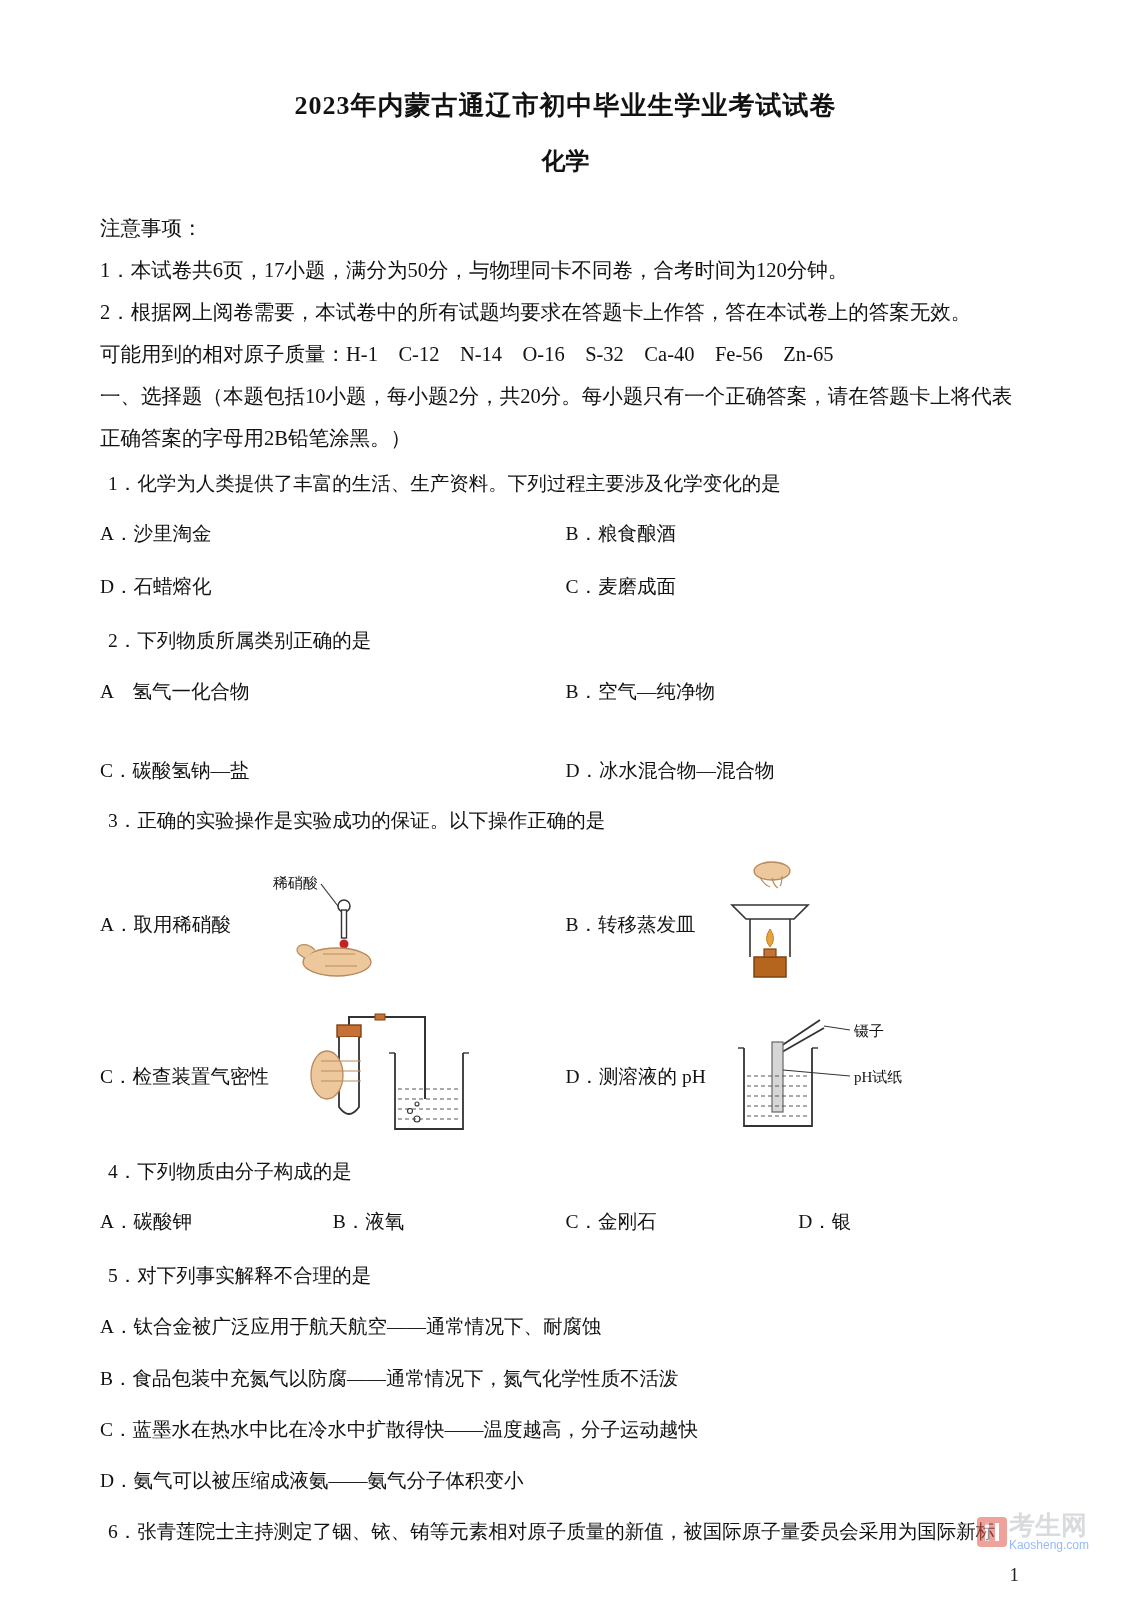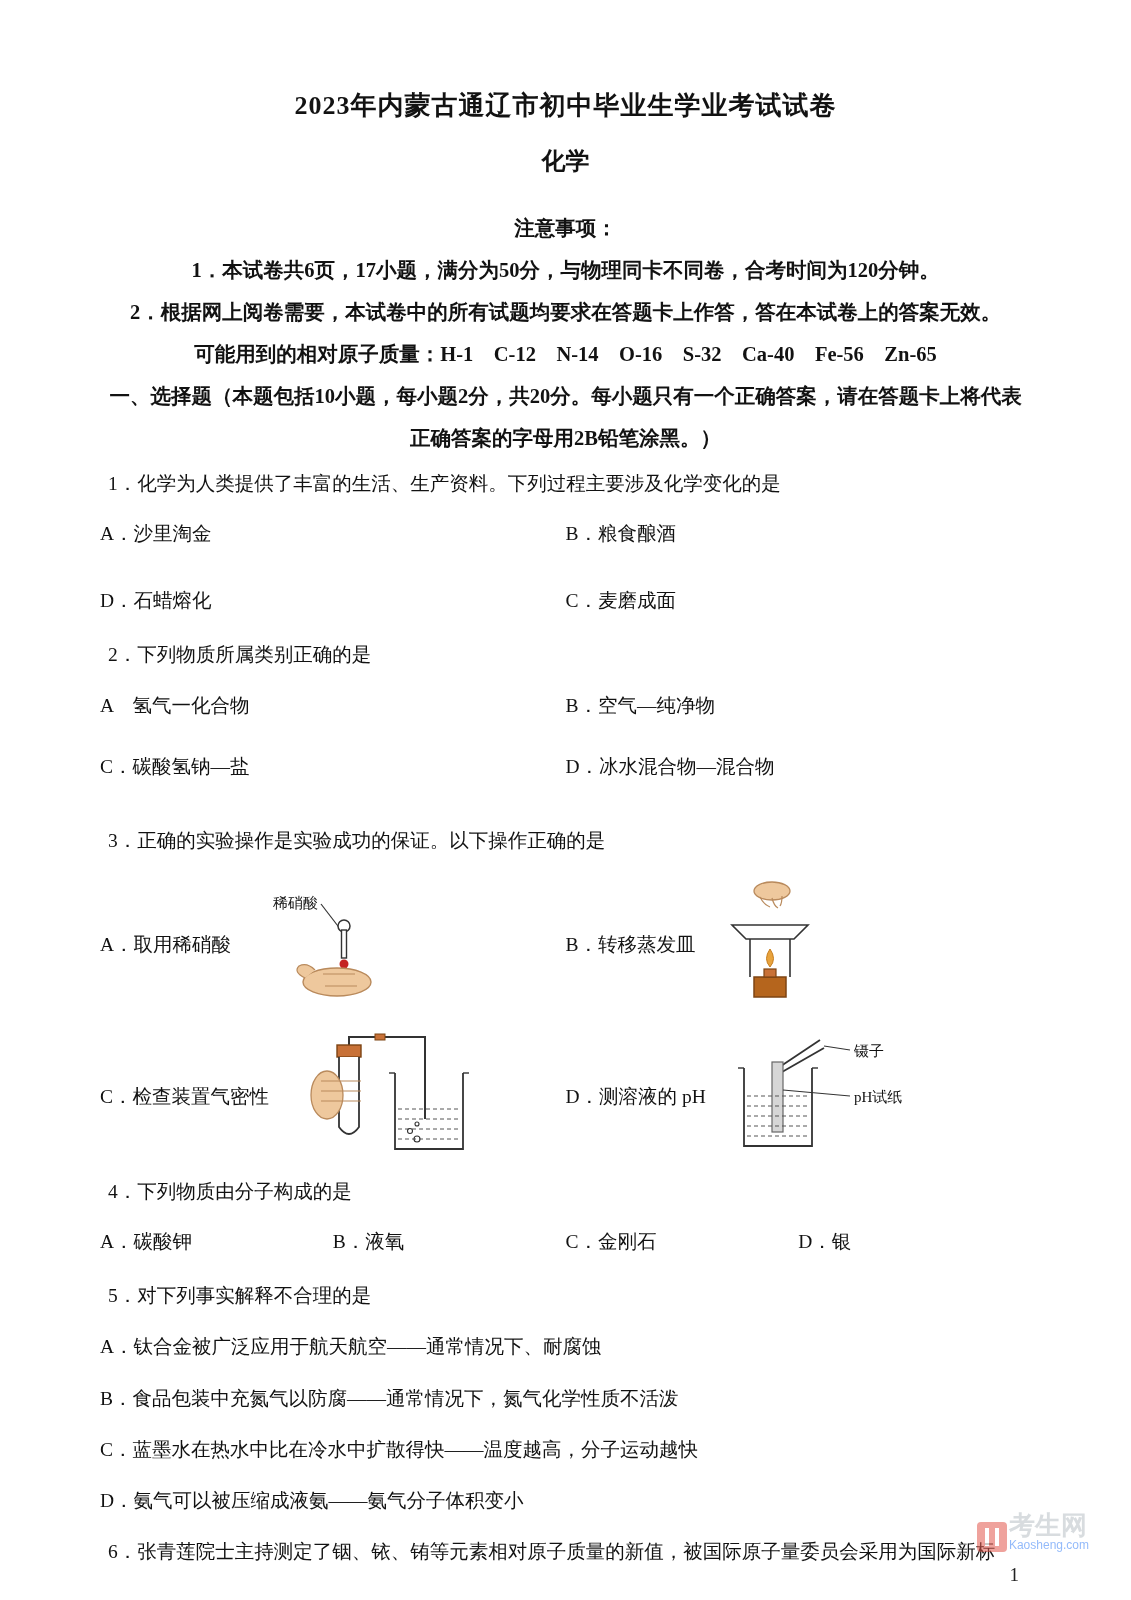--- a/index.html
+++ b/index.html
@@ -30,7 +30,7 @@
     margin-bottom: 30px;
   }
   p { margin: 0; }
-  .b { font-weight: bold; font-size: 20.5px; line-height: 42px; text-align: center; }
+  .b { font-weight: normal; font-size: 20.5px; line-height: 42px; }
   .gap-m { margin-bottom: 10px; }
   .stem {
     font-size: 19.5px;

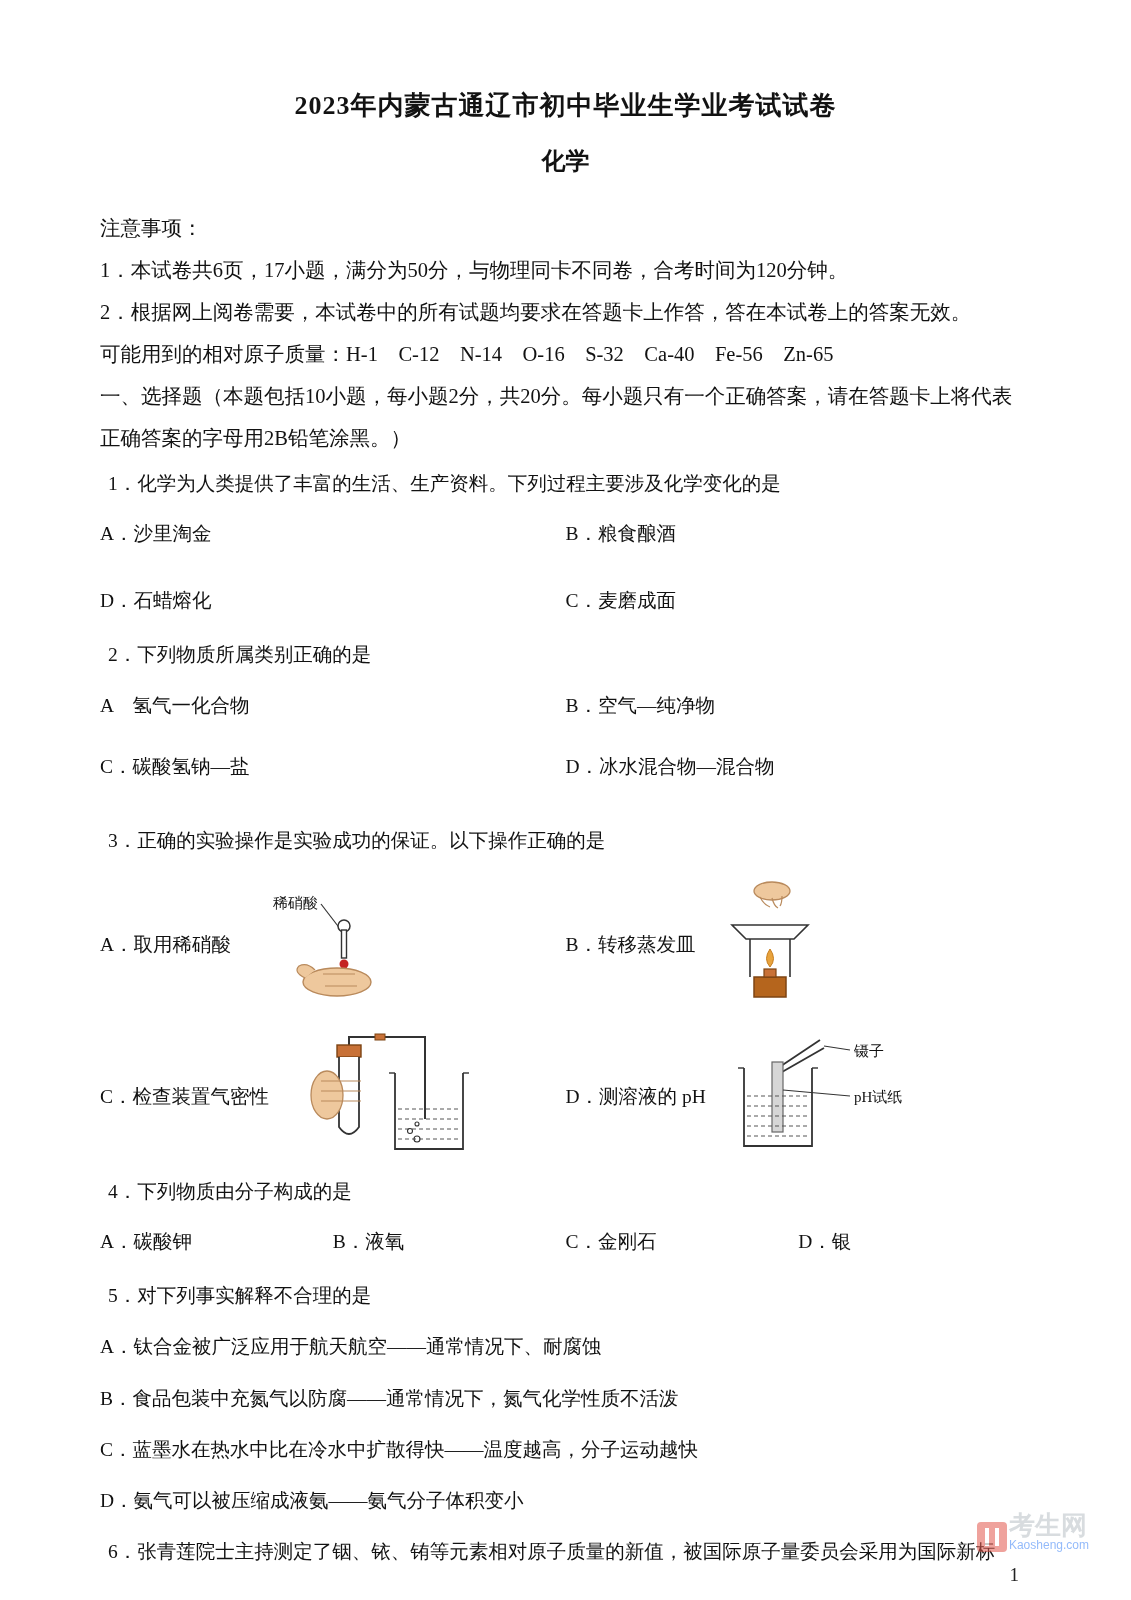--- a/index.html
+++ b/index.html
@@ -40,7 +40,7 @@
   .grid2 {
     display: grid;
     grid-template-columns: 1fr 1fr;
-    row-gap: 40px;
+    row-gap: 26px;
     margin: 0 0 26px 0;
     font-size: 19.5px;
   }

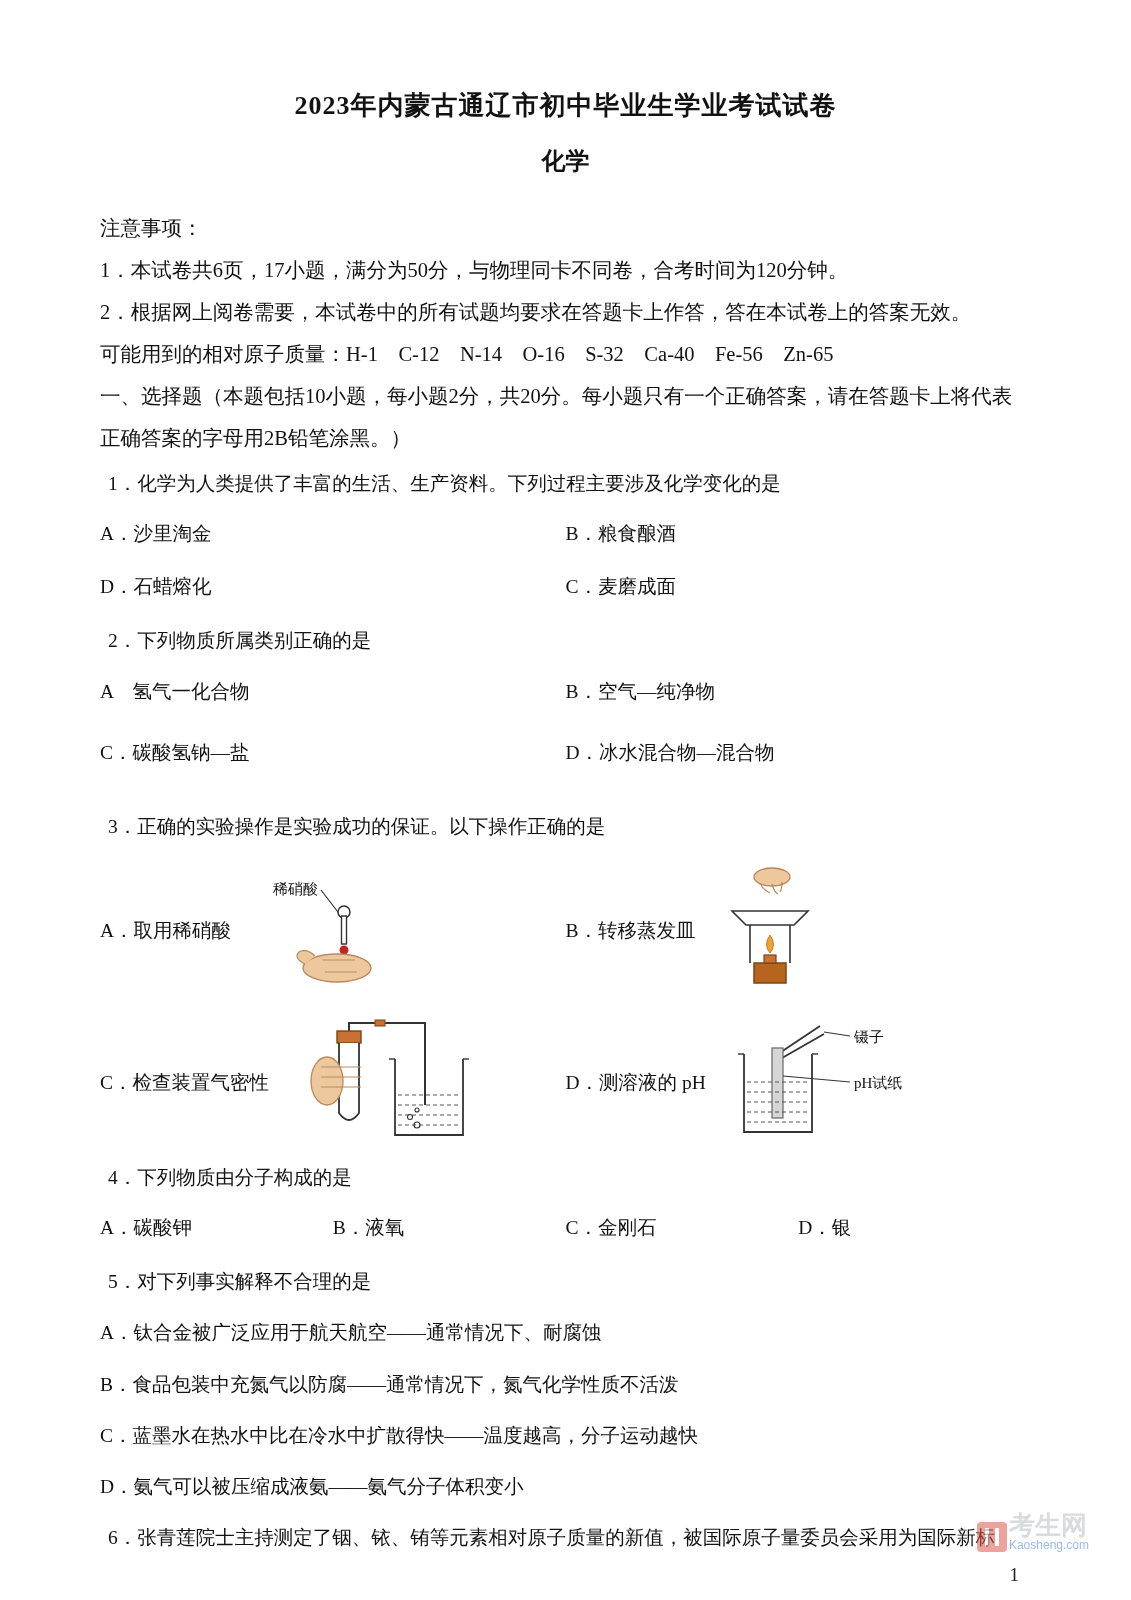--- a/index.html
+++ b/index.html
@@ -44,7 +44,7 @@
     margin: 0 0 26px 0;
     font-size: 19.5px;
   }
-  .grid2.loose { row-gap: 34px; margin-bottom: 46px; }
+  .grid2.loose { row-gap: 52px; margin-bottom: 22px; }
   .grid4 {
     display: grid;
     grid-template-columns: 1fr 1fr 1fr 1fr;

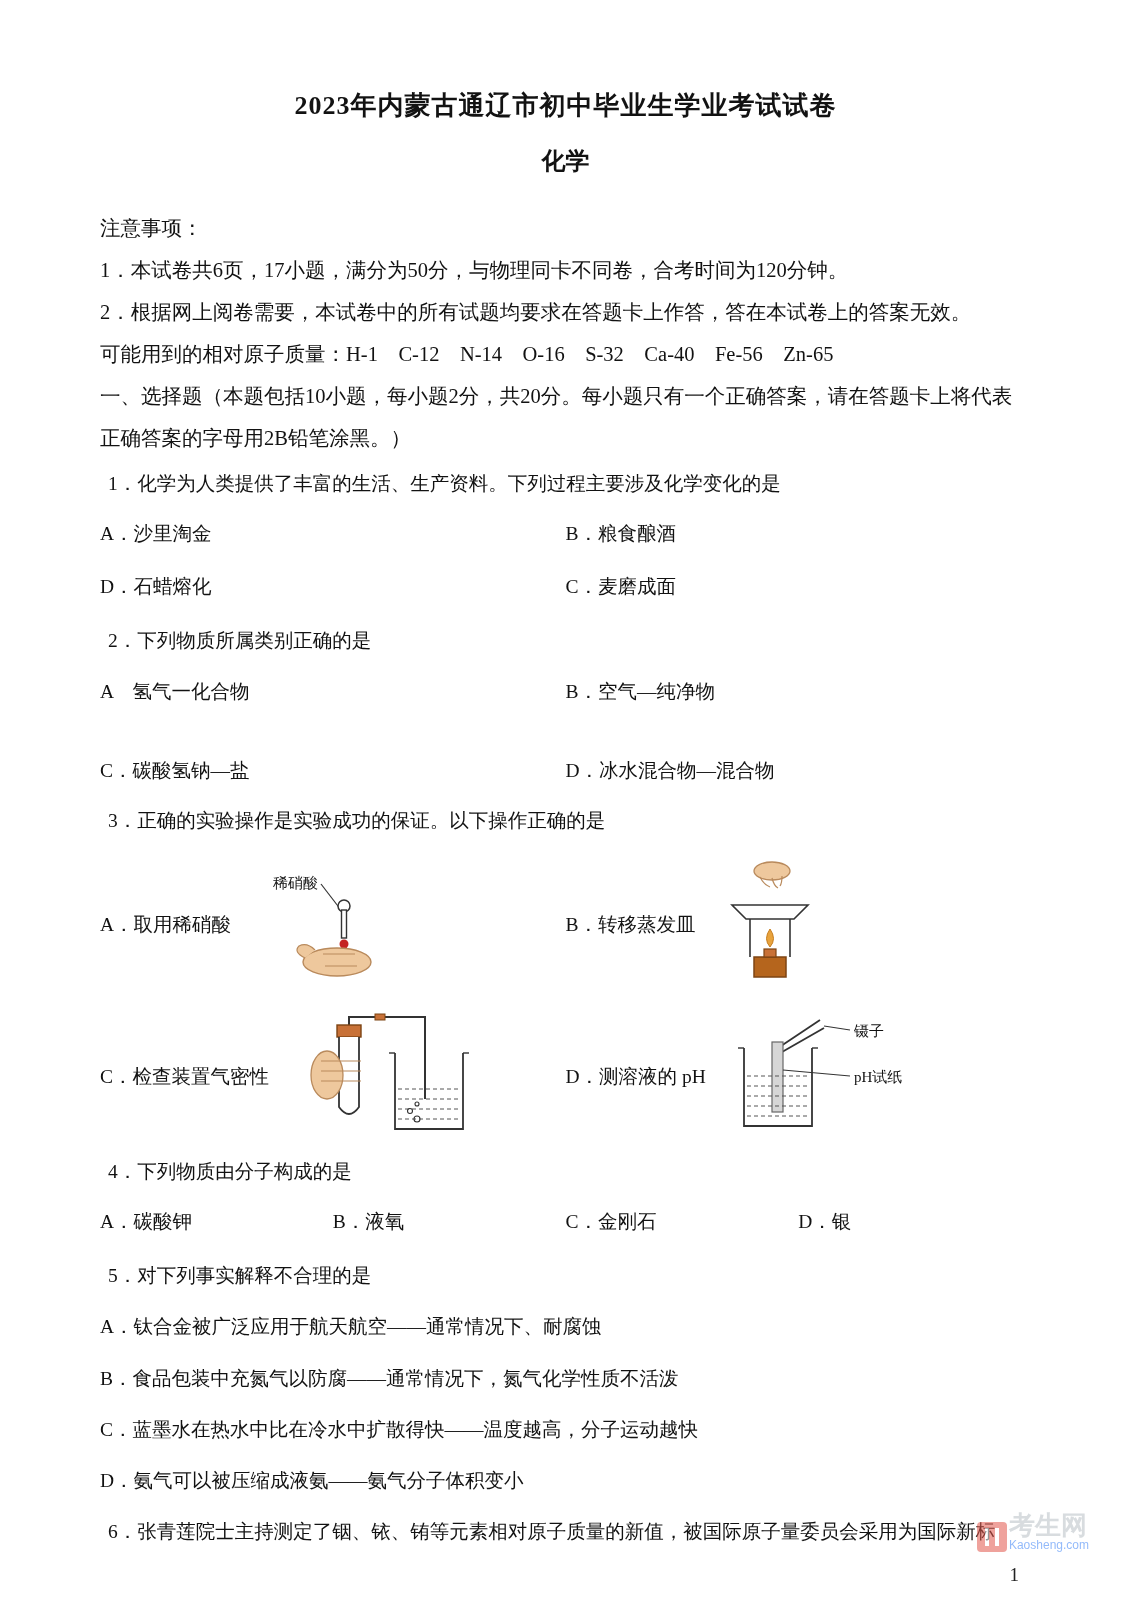--- a/index.html
+++ b/index.html
@@ -76,7 +76,7 @@
     right: 42px;
     bottom: 48px;
     display: flex;
-    align-items: flex-end;
+    align-items: center;
     gap: 2px;
     opacity: 0.55;
   }

